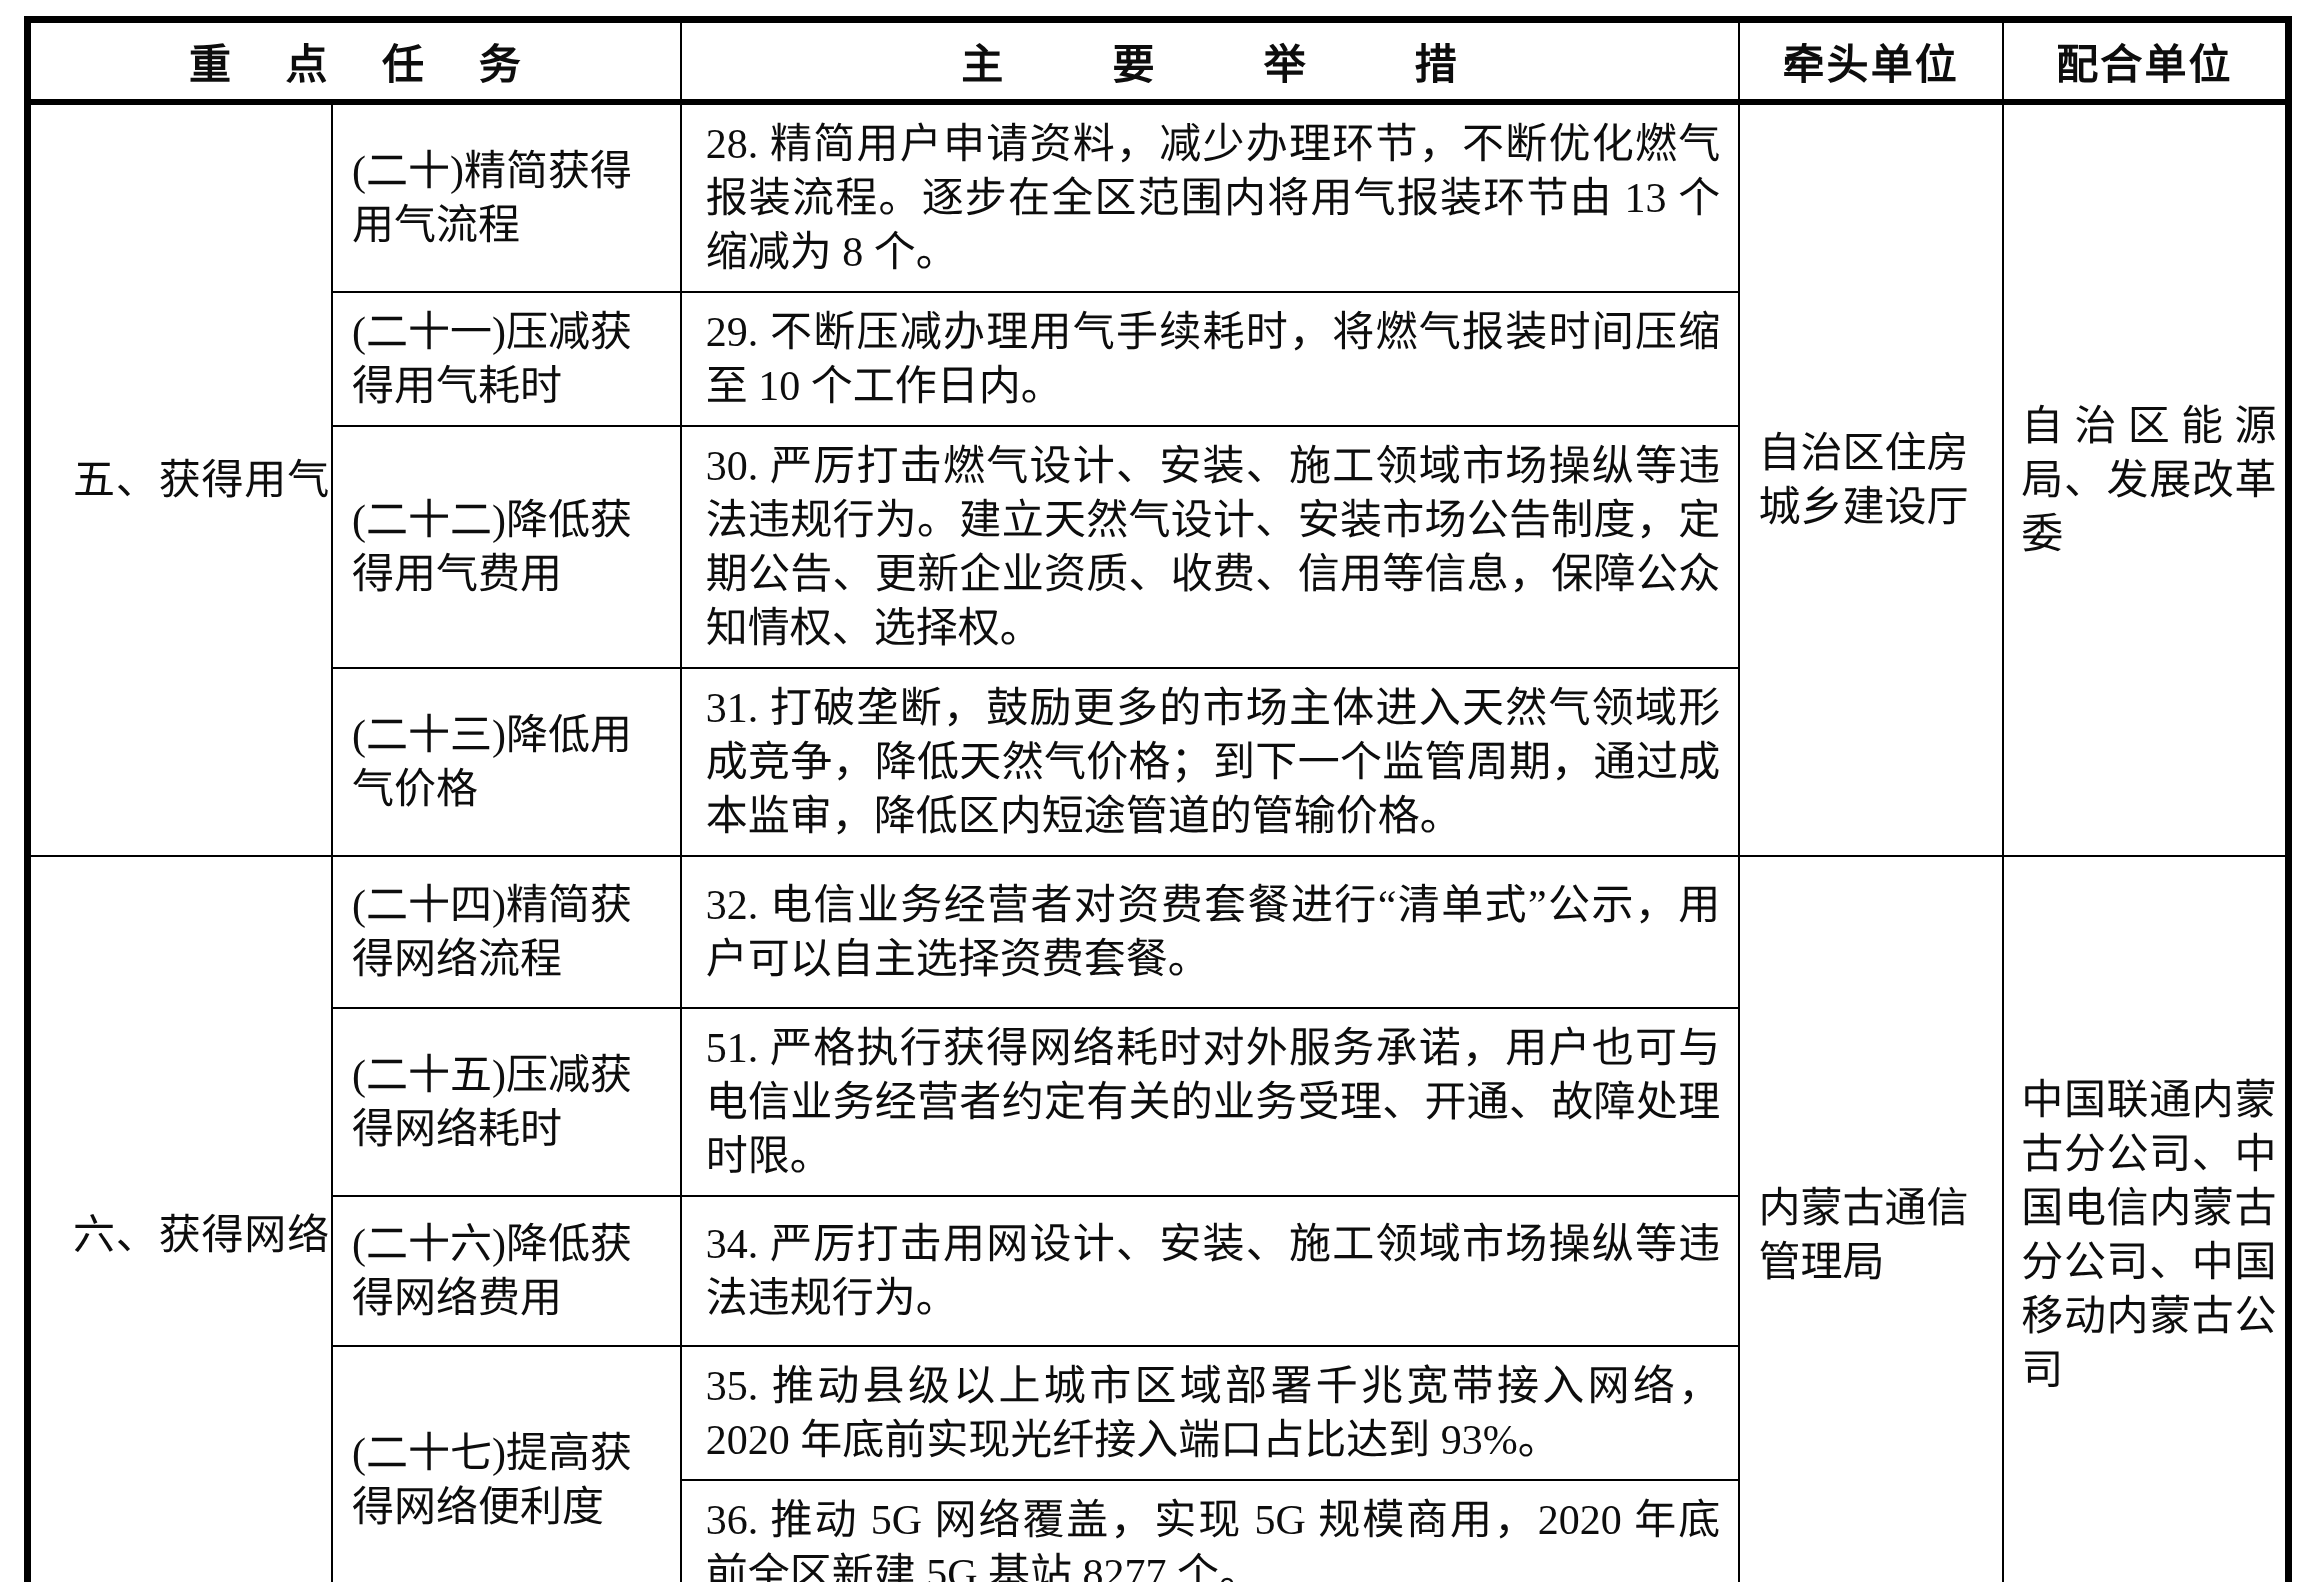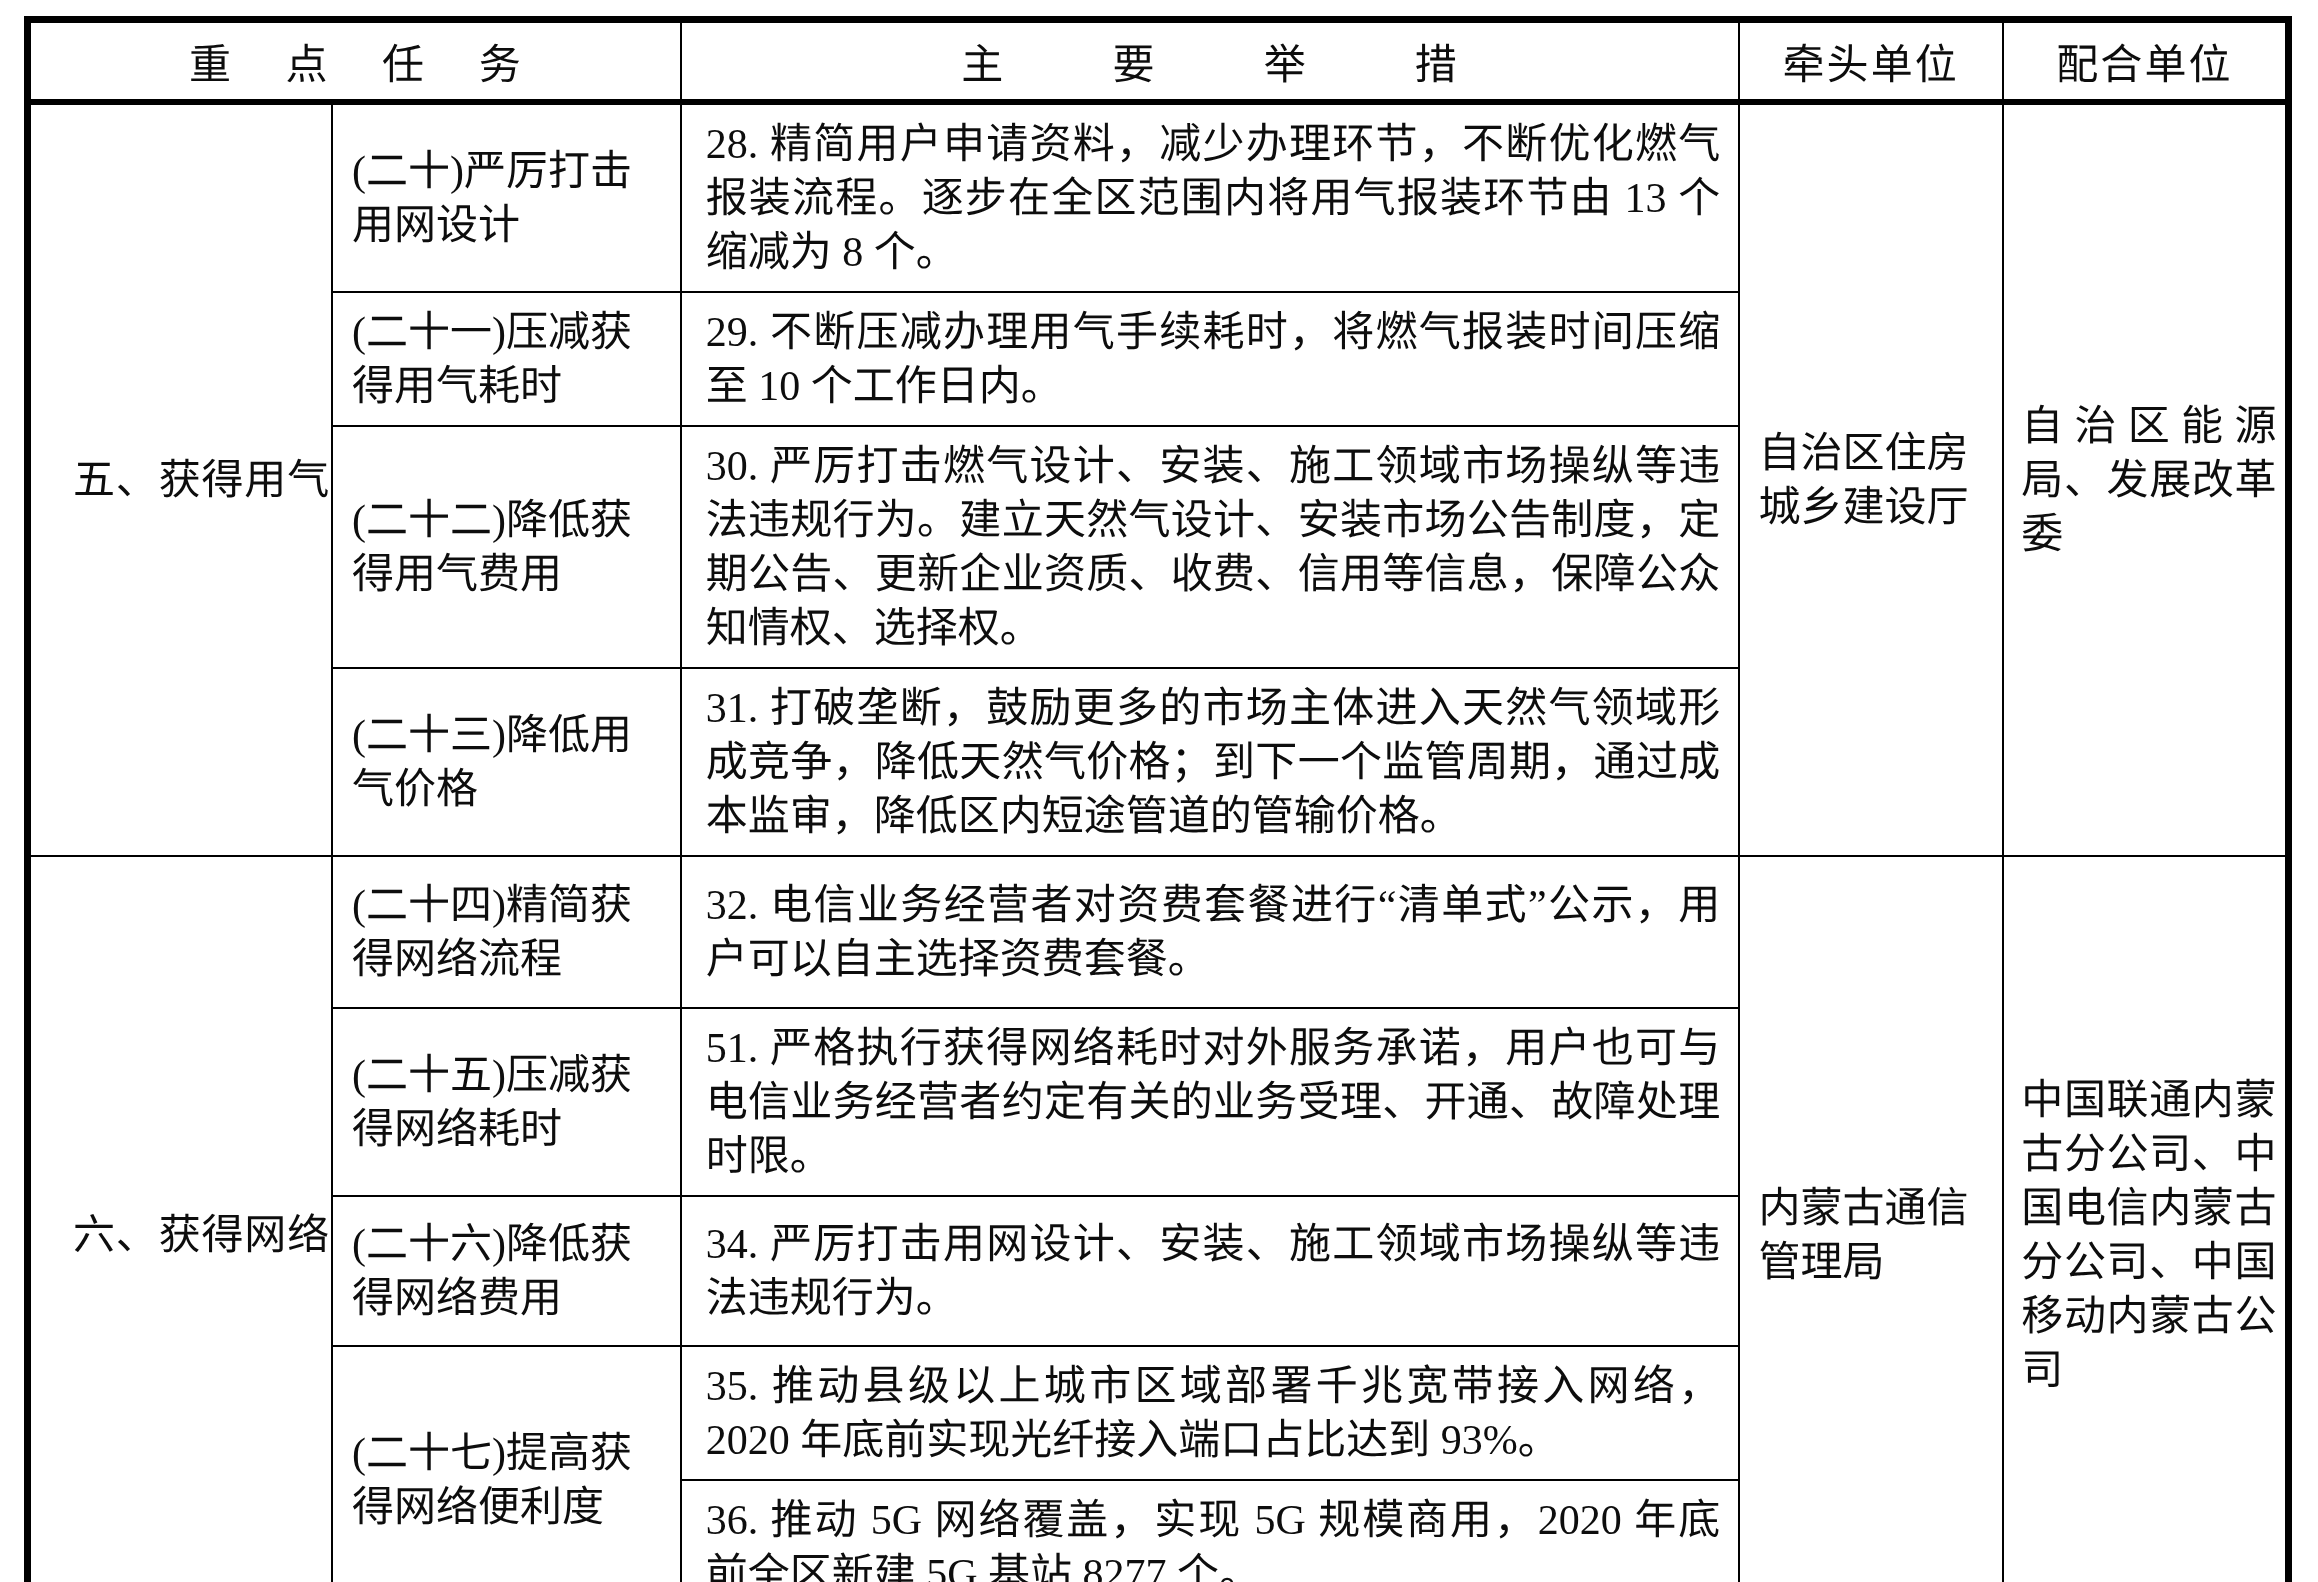--- a/index.html
+++ b/index.html
@@ -38,7 +38,7 @@
   thead th {
     border-bottom: 6px solid #000;
     font-family: "Liberation Sans", "DejaVu Sans", sans-serif;
-    font-weight: normal;
+    font-weight: bold;
     font-size: 42px;
     text-align: center;
     white-space: nowrap;

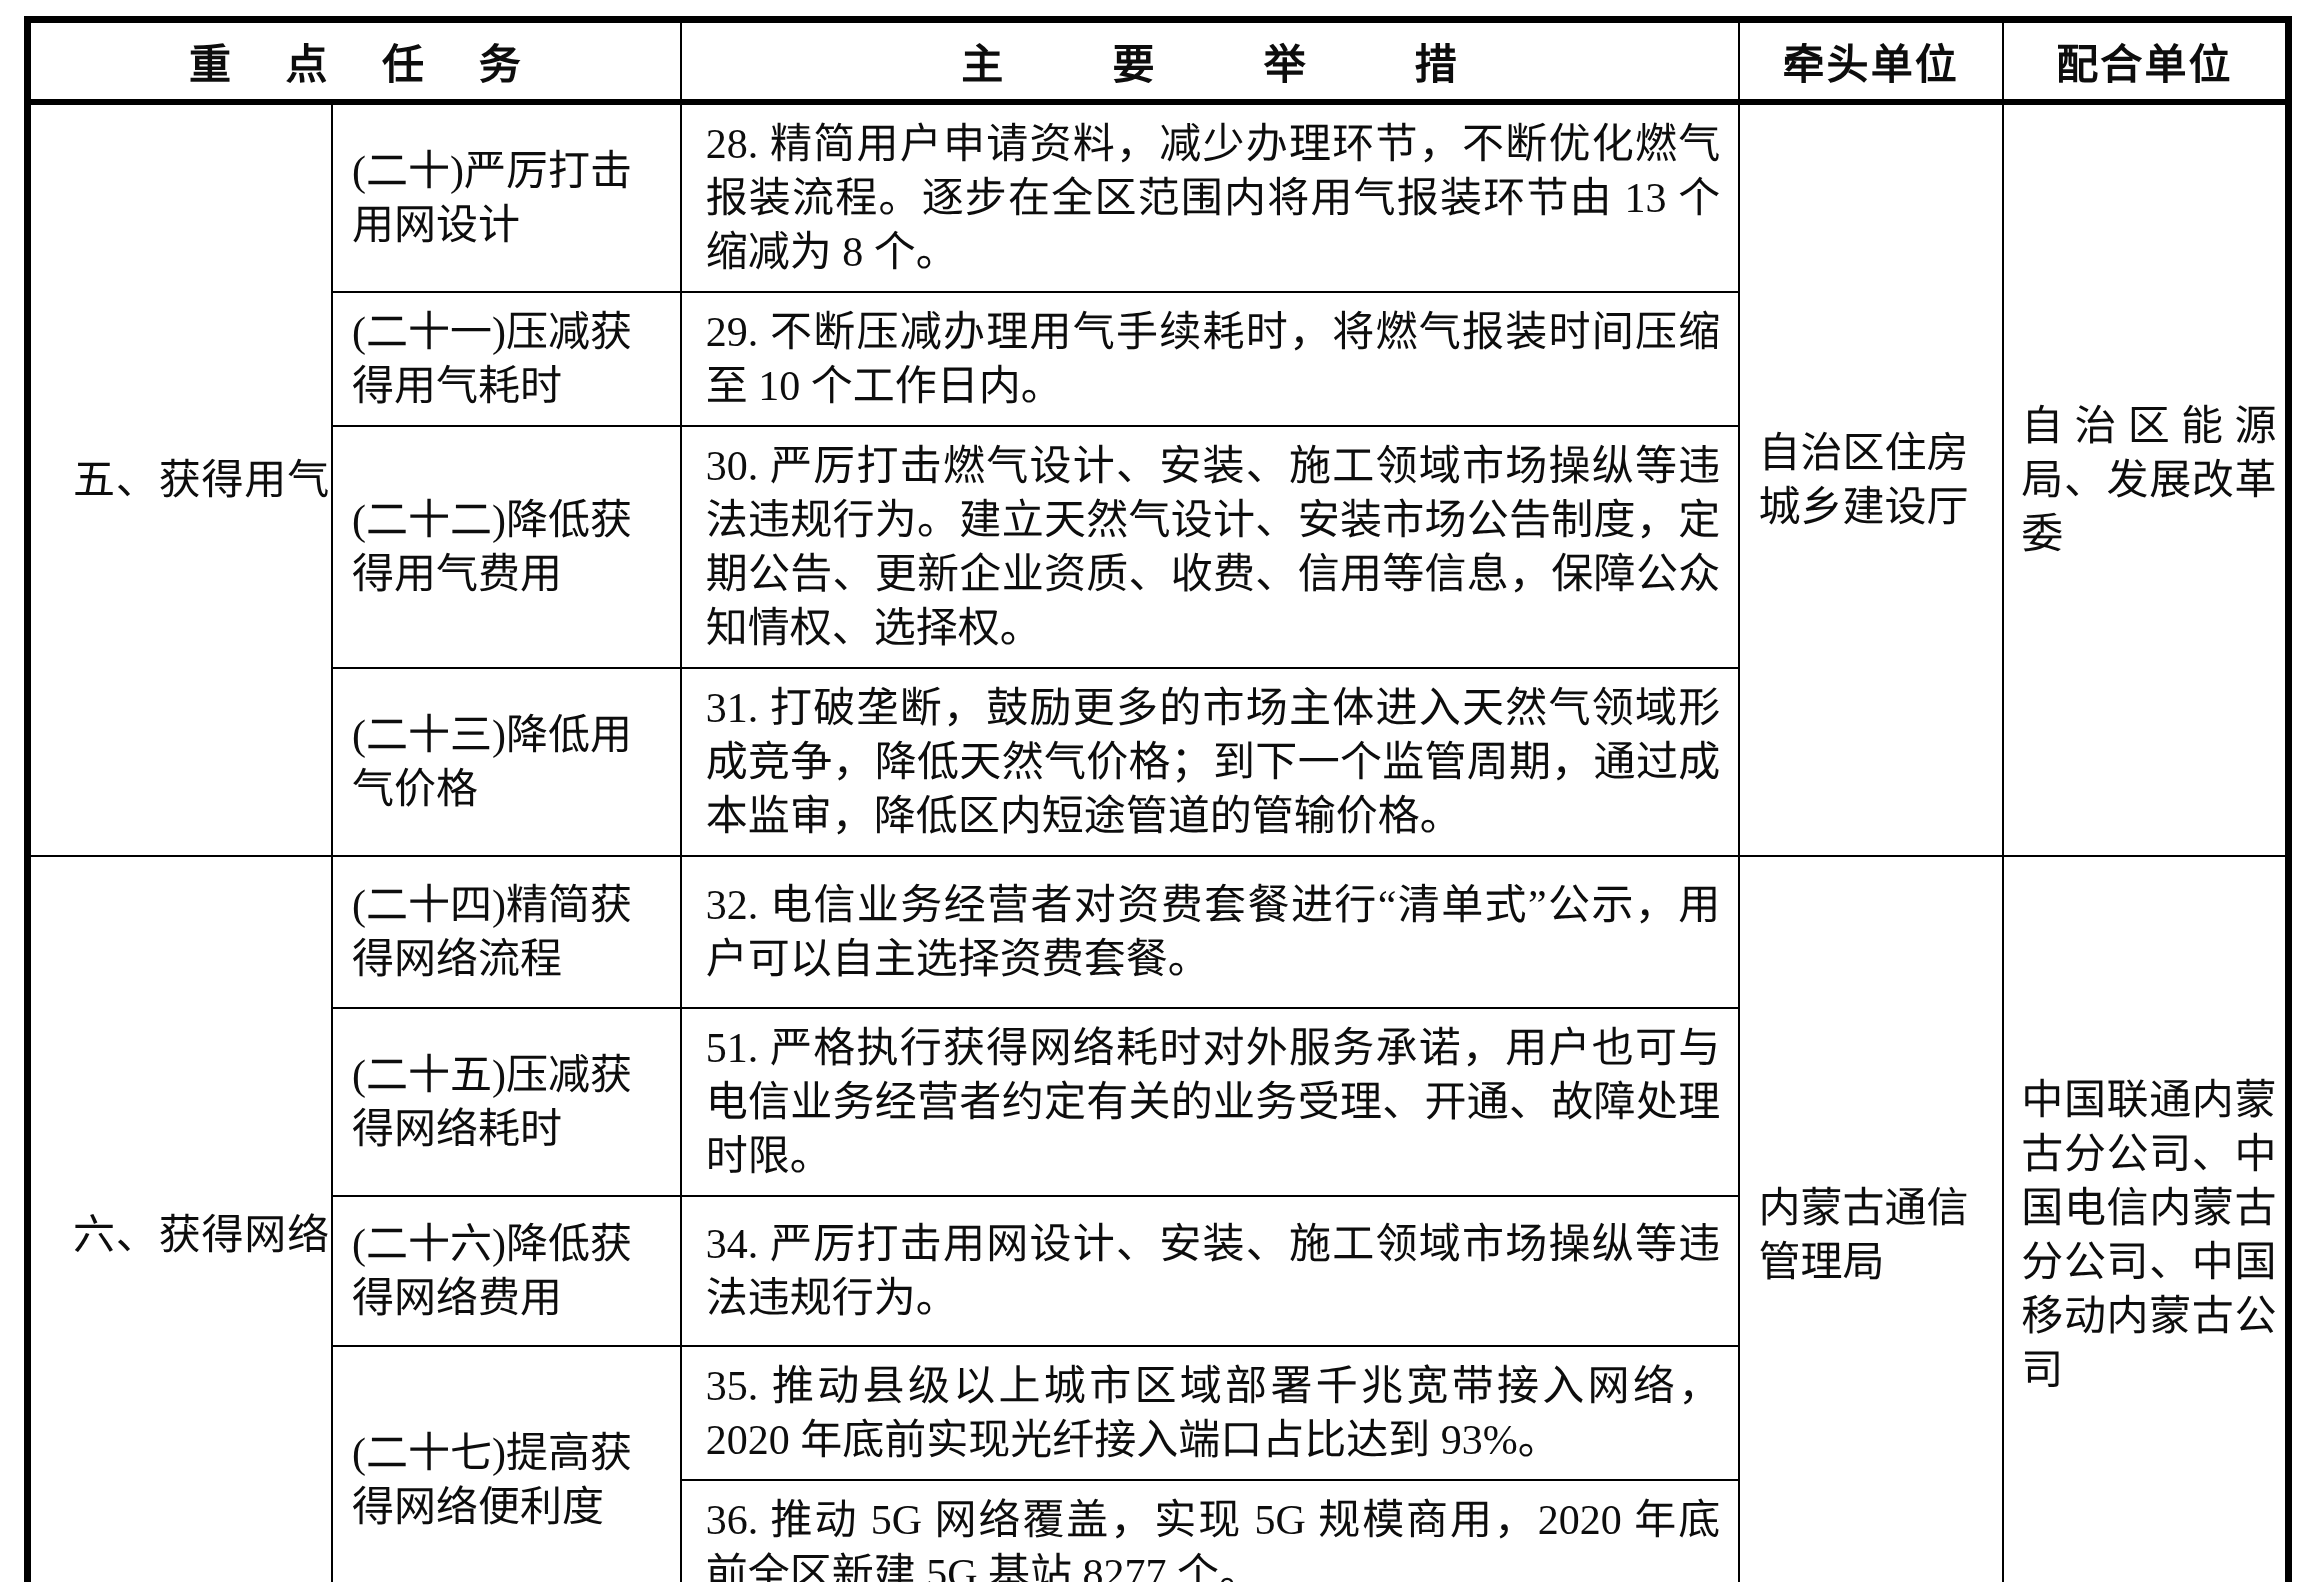--- a/index.html
+++ b/index.html
@@ -101,7 +101,7 @@
 
       <tr style="height:180px">
         <td rowspan="4" class="cell-section">五、获得用气</td>
-        <td class="cell-task">(二十)严厉打击用网设计</td>
+        <td class="cell-task">(二十)精简获得用气流程</td>
         <td class="cell-measure">28. 精简用户申请资料，减少办理环节，不断优化燃气报装流程。逐步在全区范围内将用气报装环节由 13 个缩减为 8 个。</td>
         <td rowspan="4" class="cell-lead">自治区住房城乡建设厅</td>
         <td rowspan="4" class="cell-support">自治区能源局、发展改革委</td>

